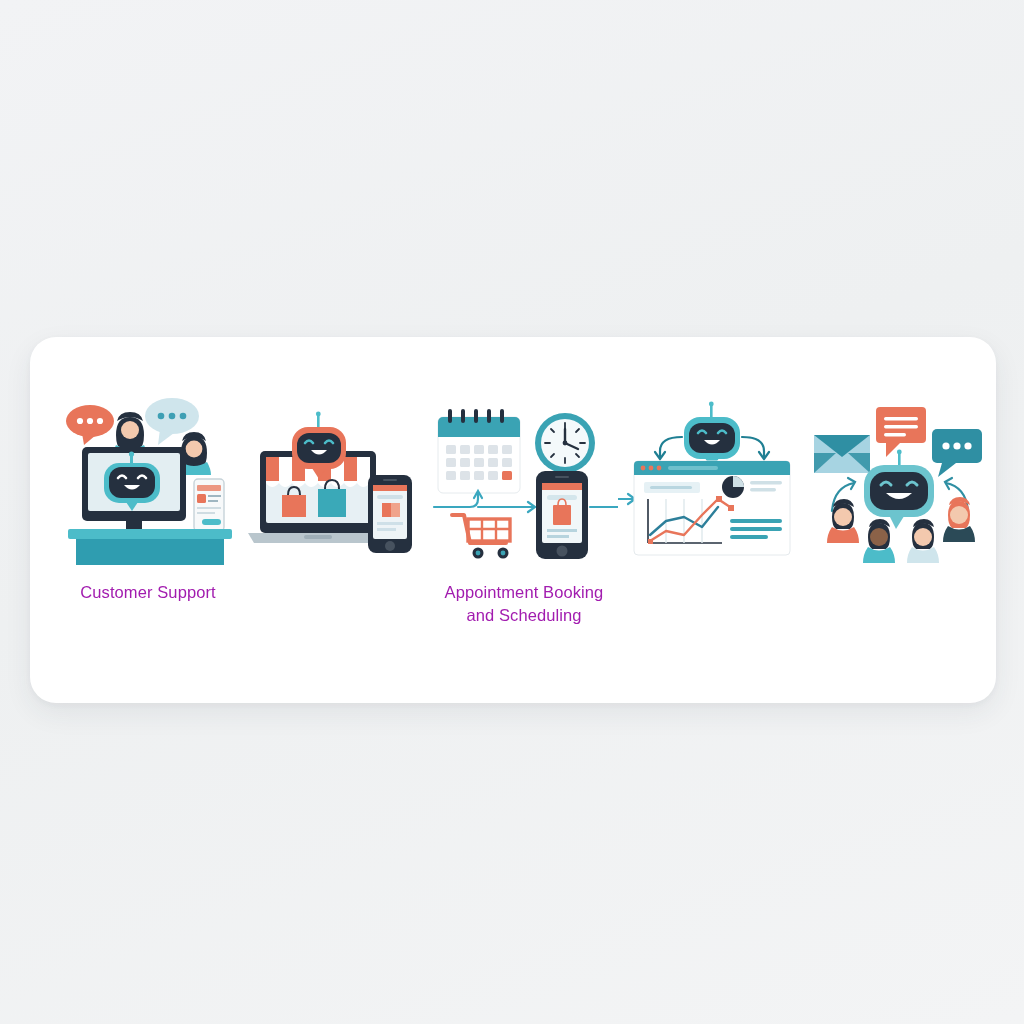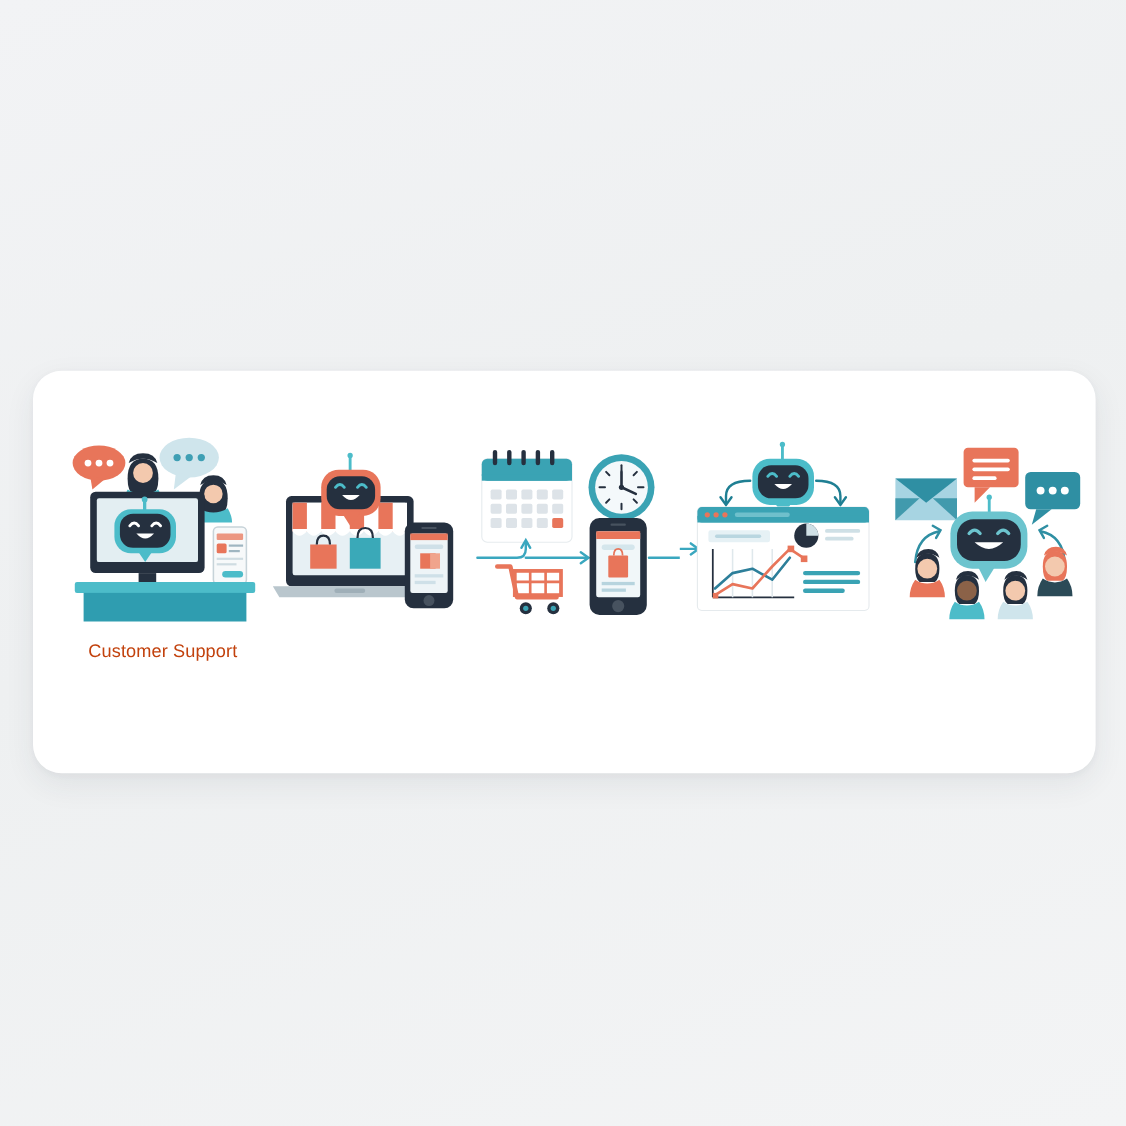--- a/index.html
+++ b/index.html
@@ -65,7 +65,7 @@
     text-align: center;
     font-size: 16.5px;
     line-height: 1.38;
-    color: #c2410c;
+    color: #a21caf;
     letter-spacing: 0.1px;
     font-family: "Liberation Sans", sans-serif;
   }

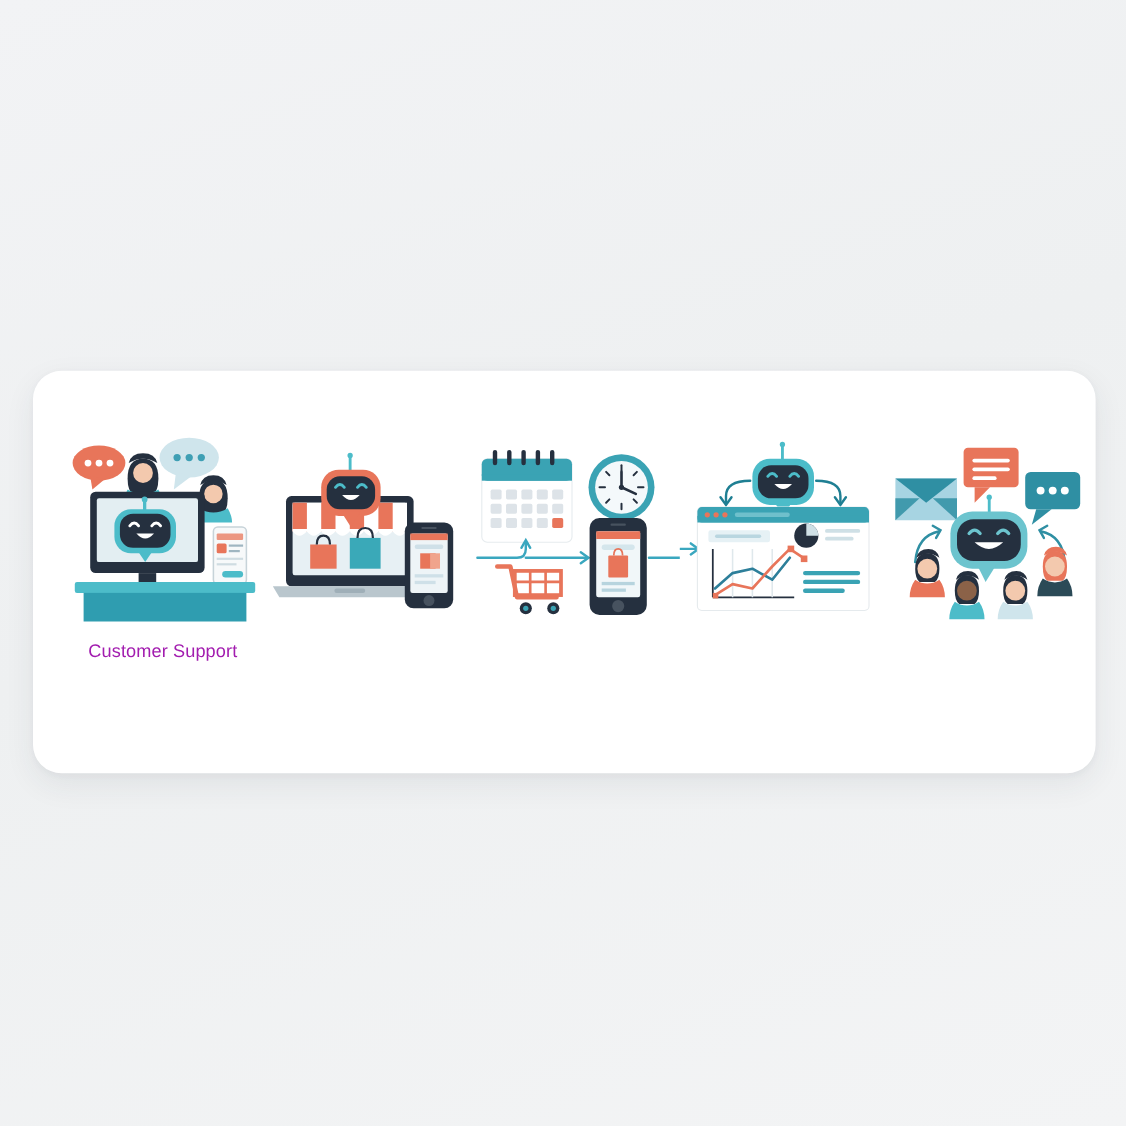--- a/index.html
+++ b/index.html
@@ -294,6 +294,7 @@
             </g>
           </svg>
         </div>
+        <div class="caption">Appointment Booking and Scheduling</div>
       </div>
 
       <div class="usecase">

